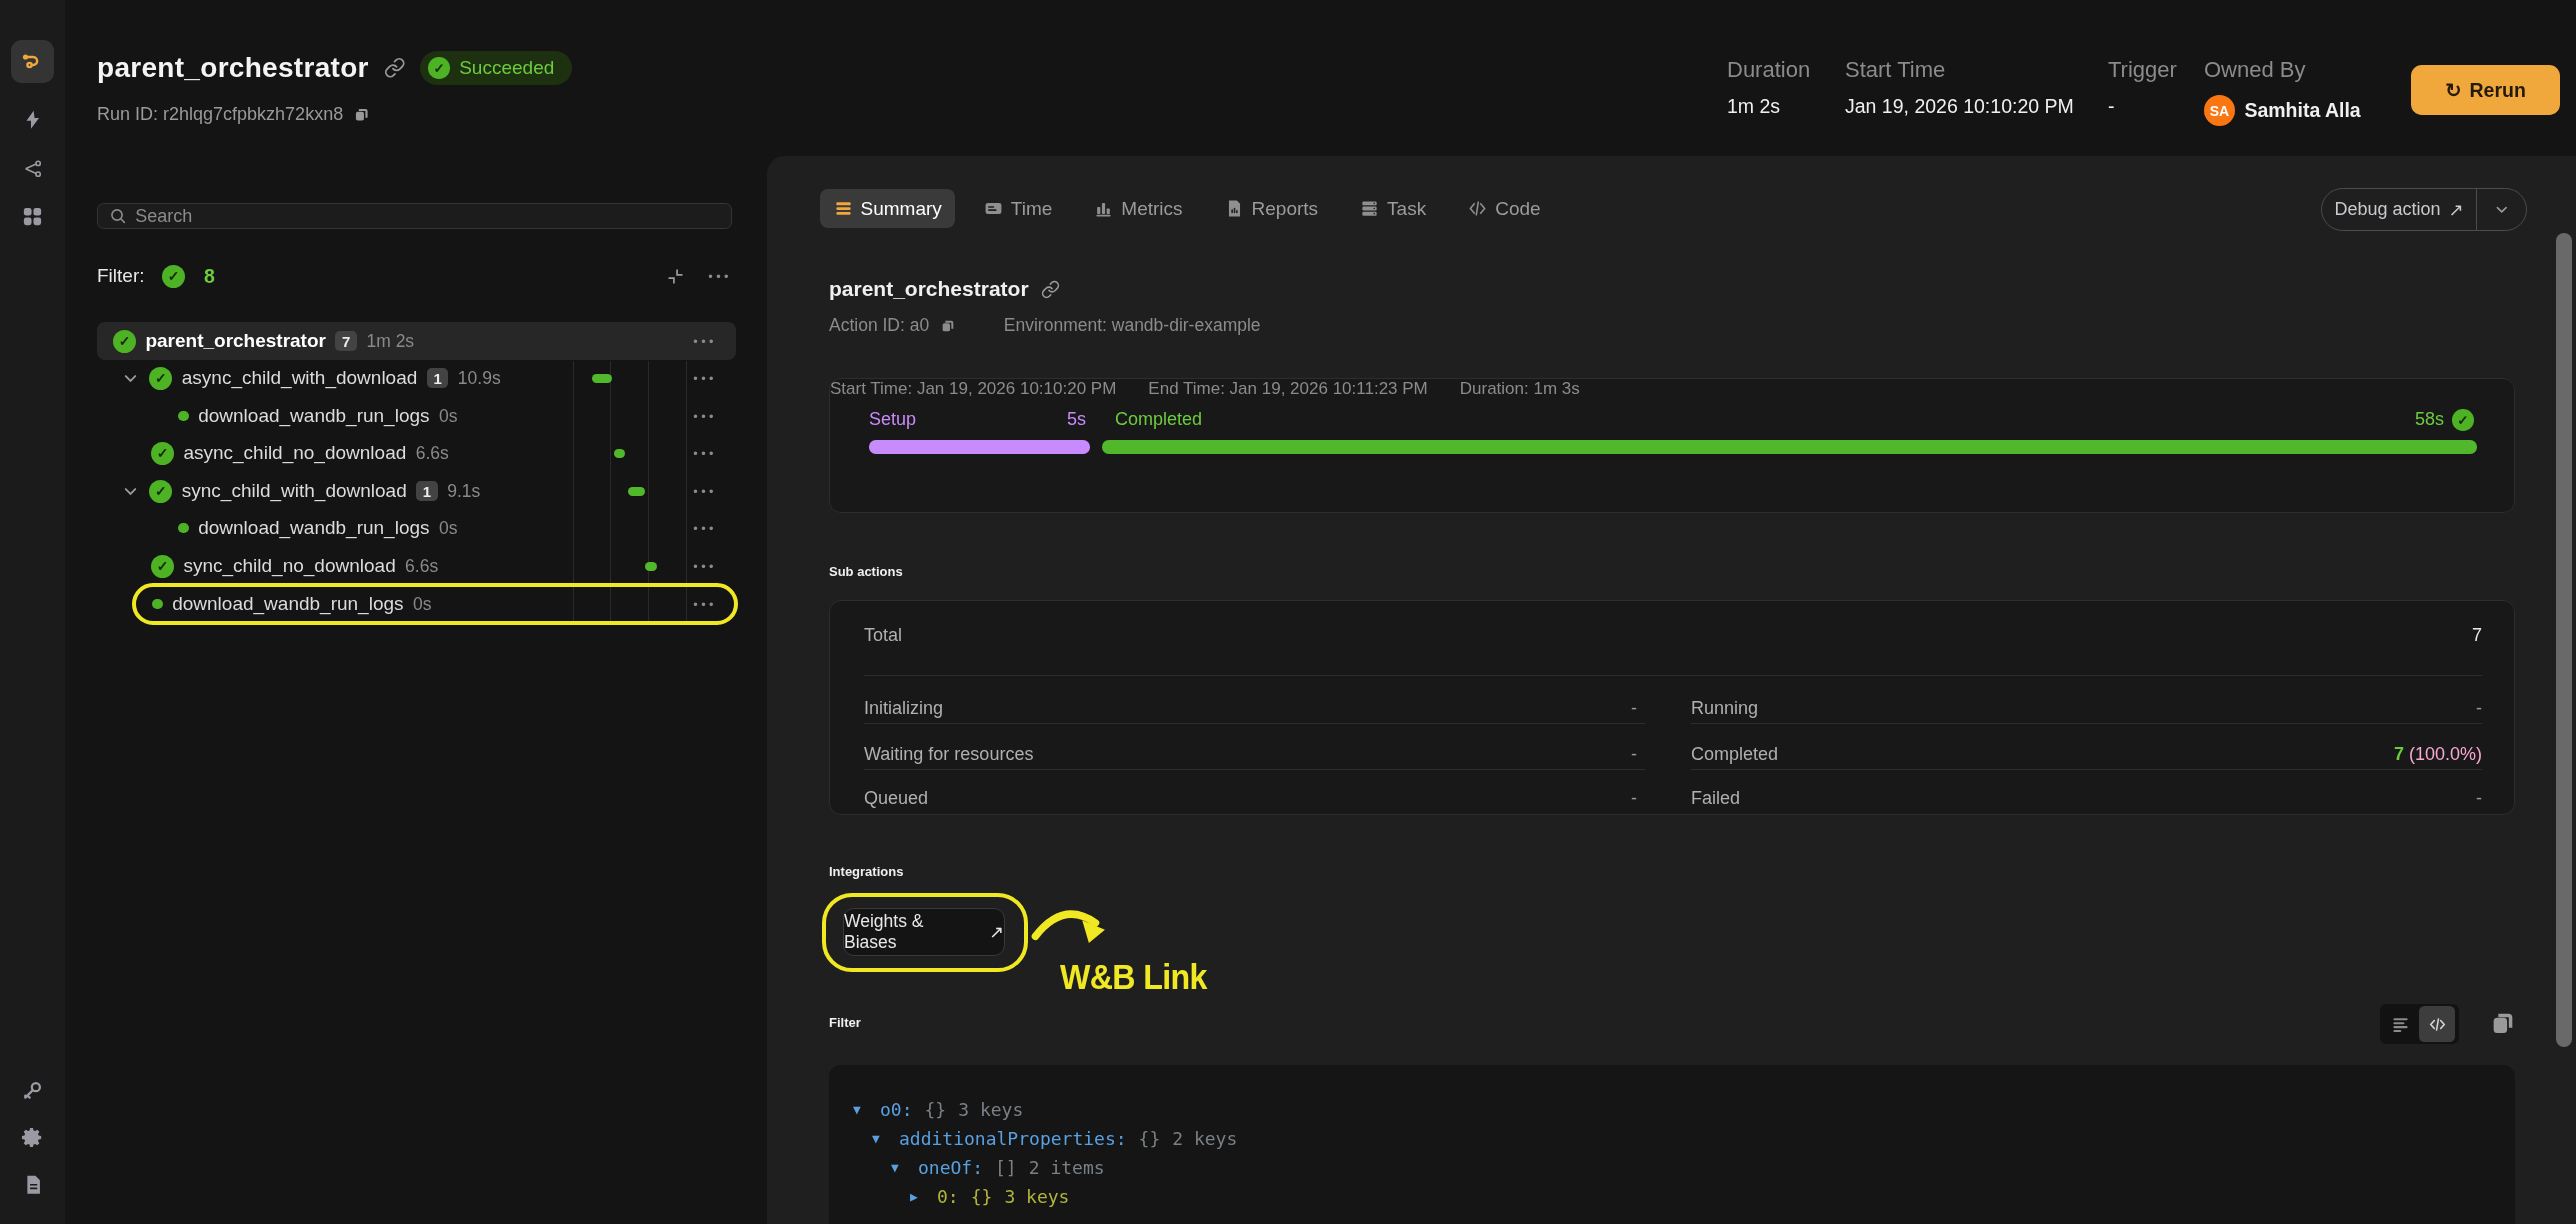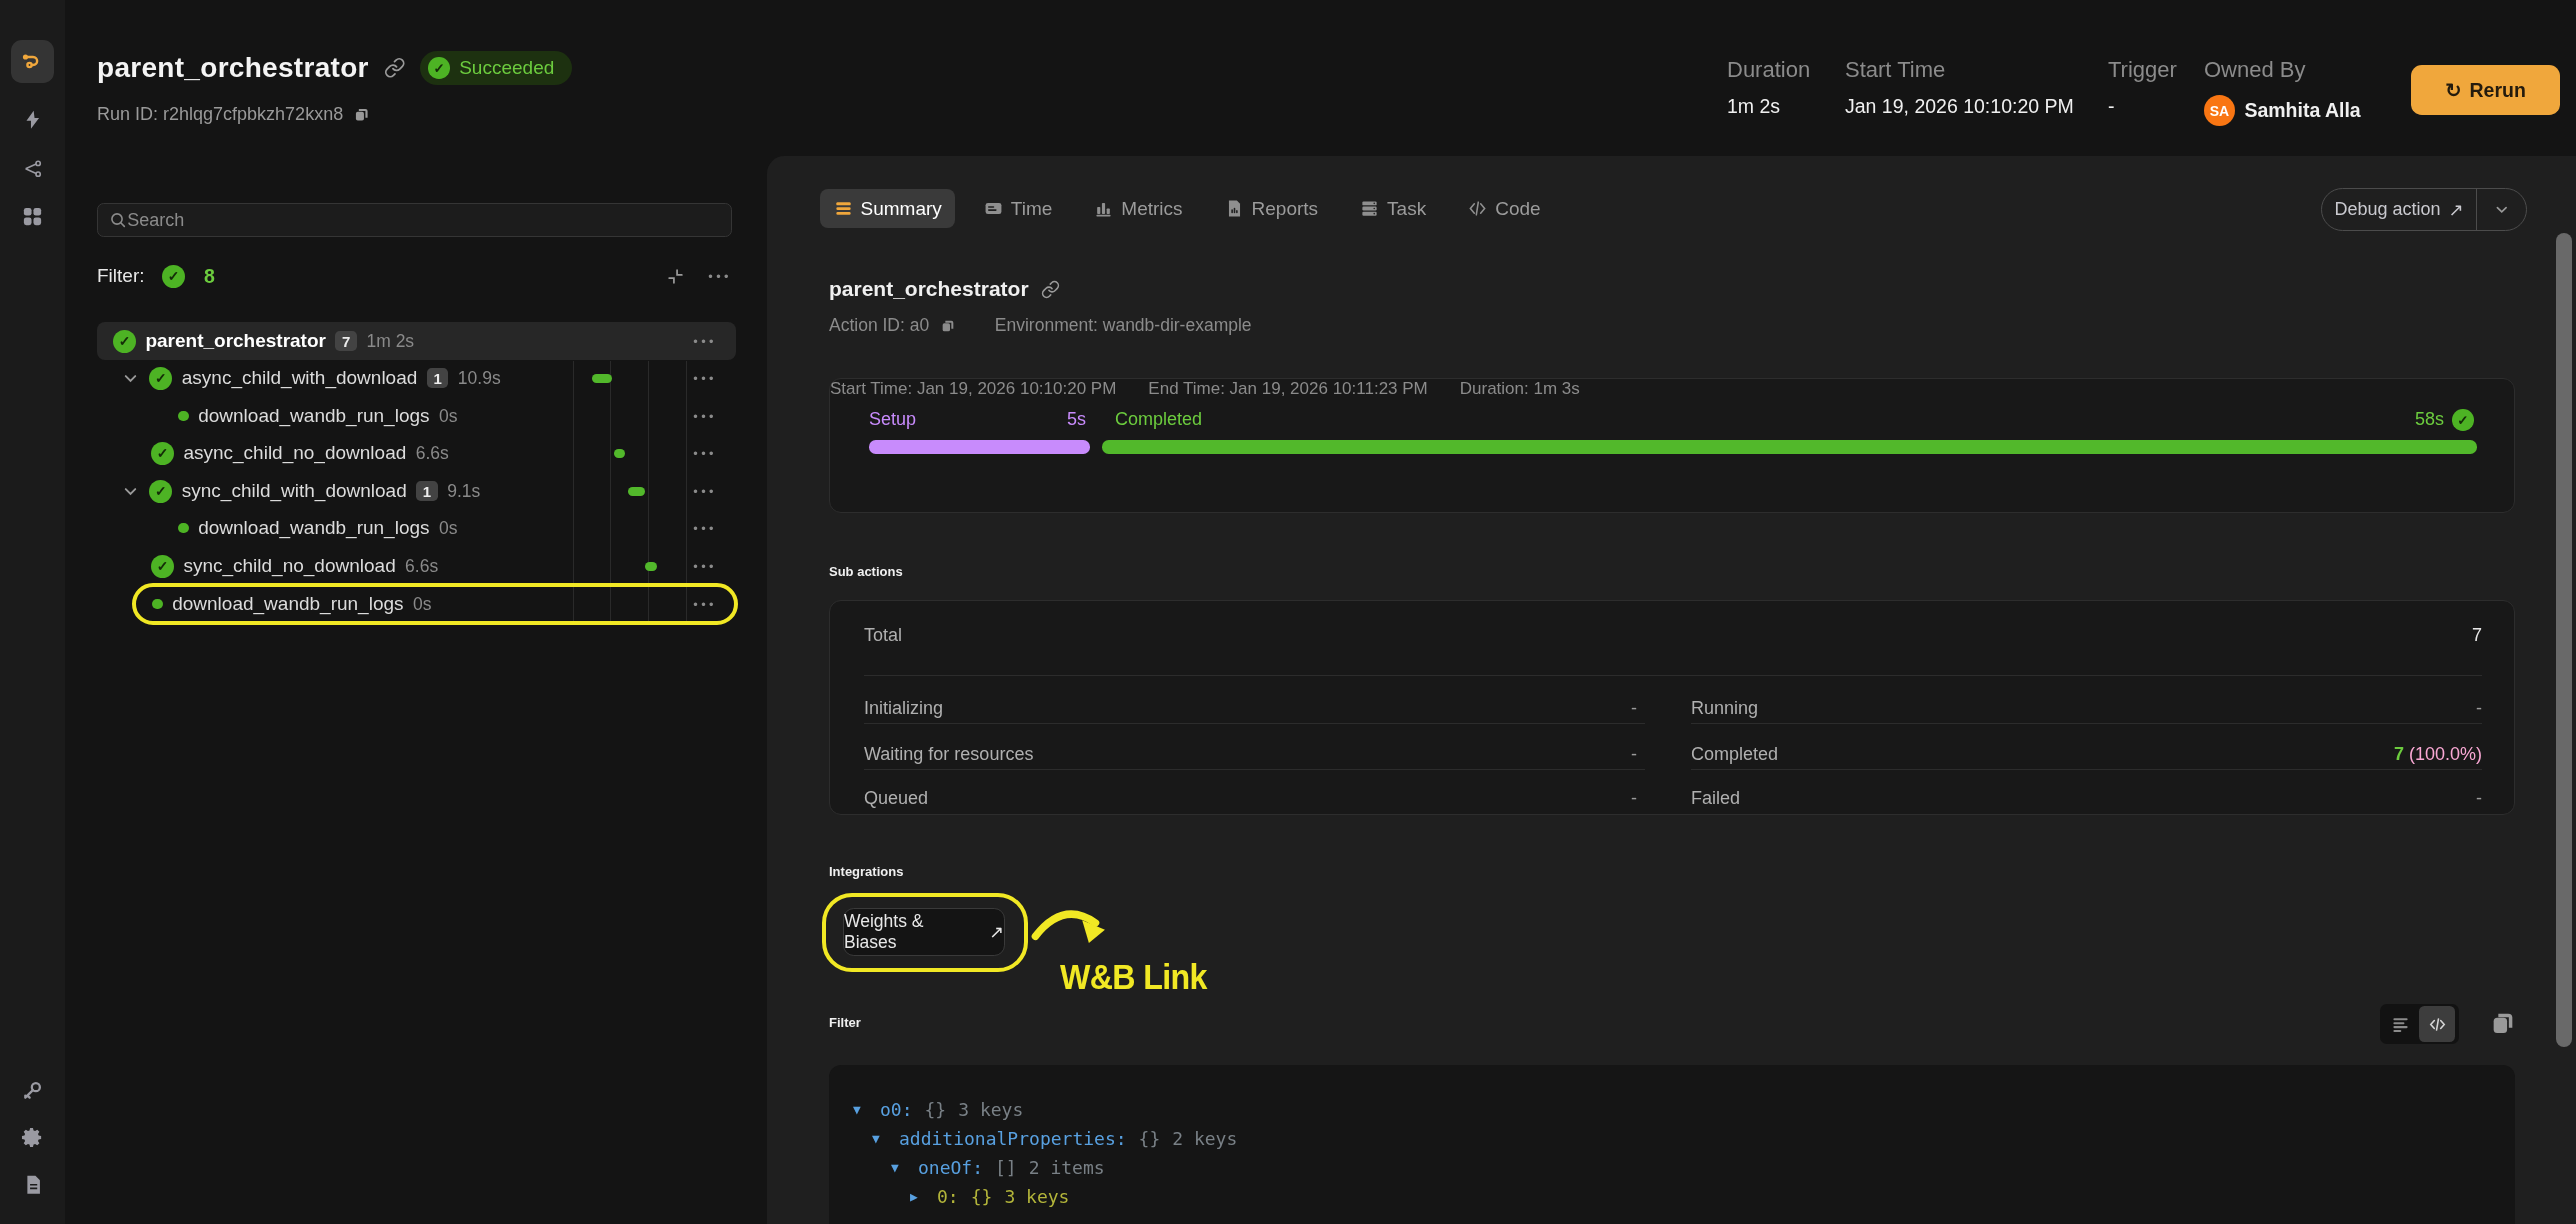--- a/index.html
+++ b/index.html
@@ -33,8 +33,8 @@
     gap:8px; color:#241b0d; font-size:19.5px; font-weight:700; }
 
   
-  .searchbox { left:97px; top:203px; width:635px; height:34px; border:1.3px solid #353535;
-    border-radius:6.7px; background:#1c1c1c; display:flex; align-items:center; padding:0 10.8px; gap:1px; }
+  .searchbox { left:97px; top:203px; width:635px; height:26px; border:1.3px solid #353535;
+    border-radius:6.7px; background:#1c1c1c; display:flex; align-items:center; padding:0 10.8px; gap:9px; }
   .searchbox input { flex:1; background:transparent; border:none; outline:none;
     color:#d0d0d0; font-size:18px; font-family:inherit; }
   .searchbox input::placeholder { color:#8b8b8b; }

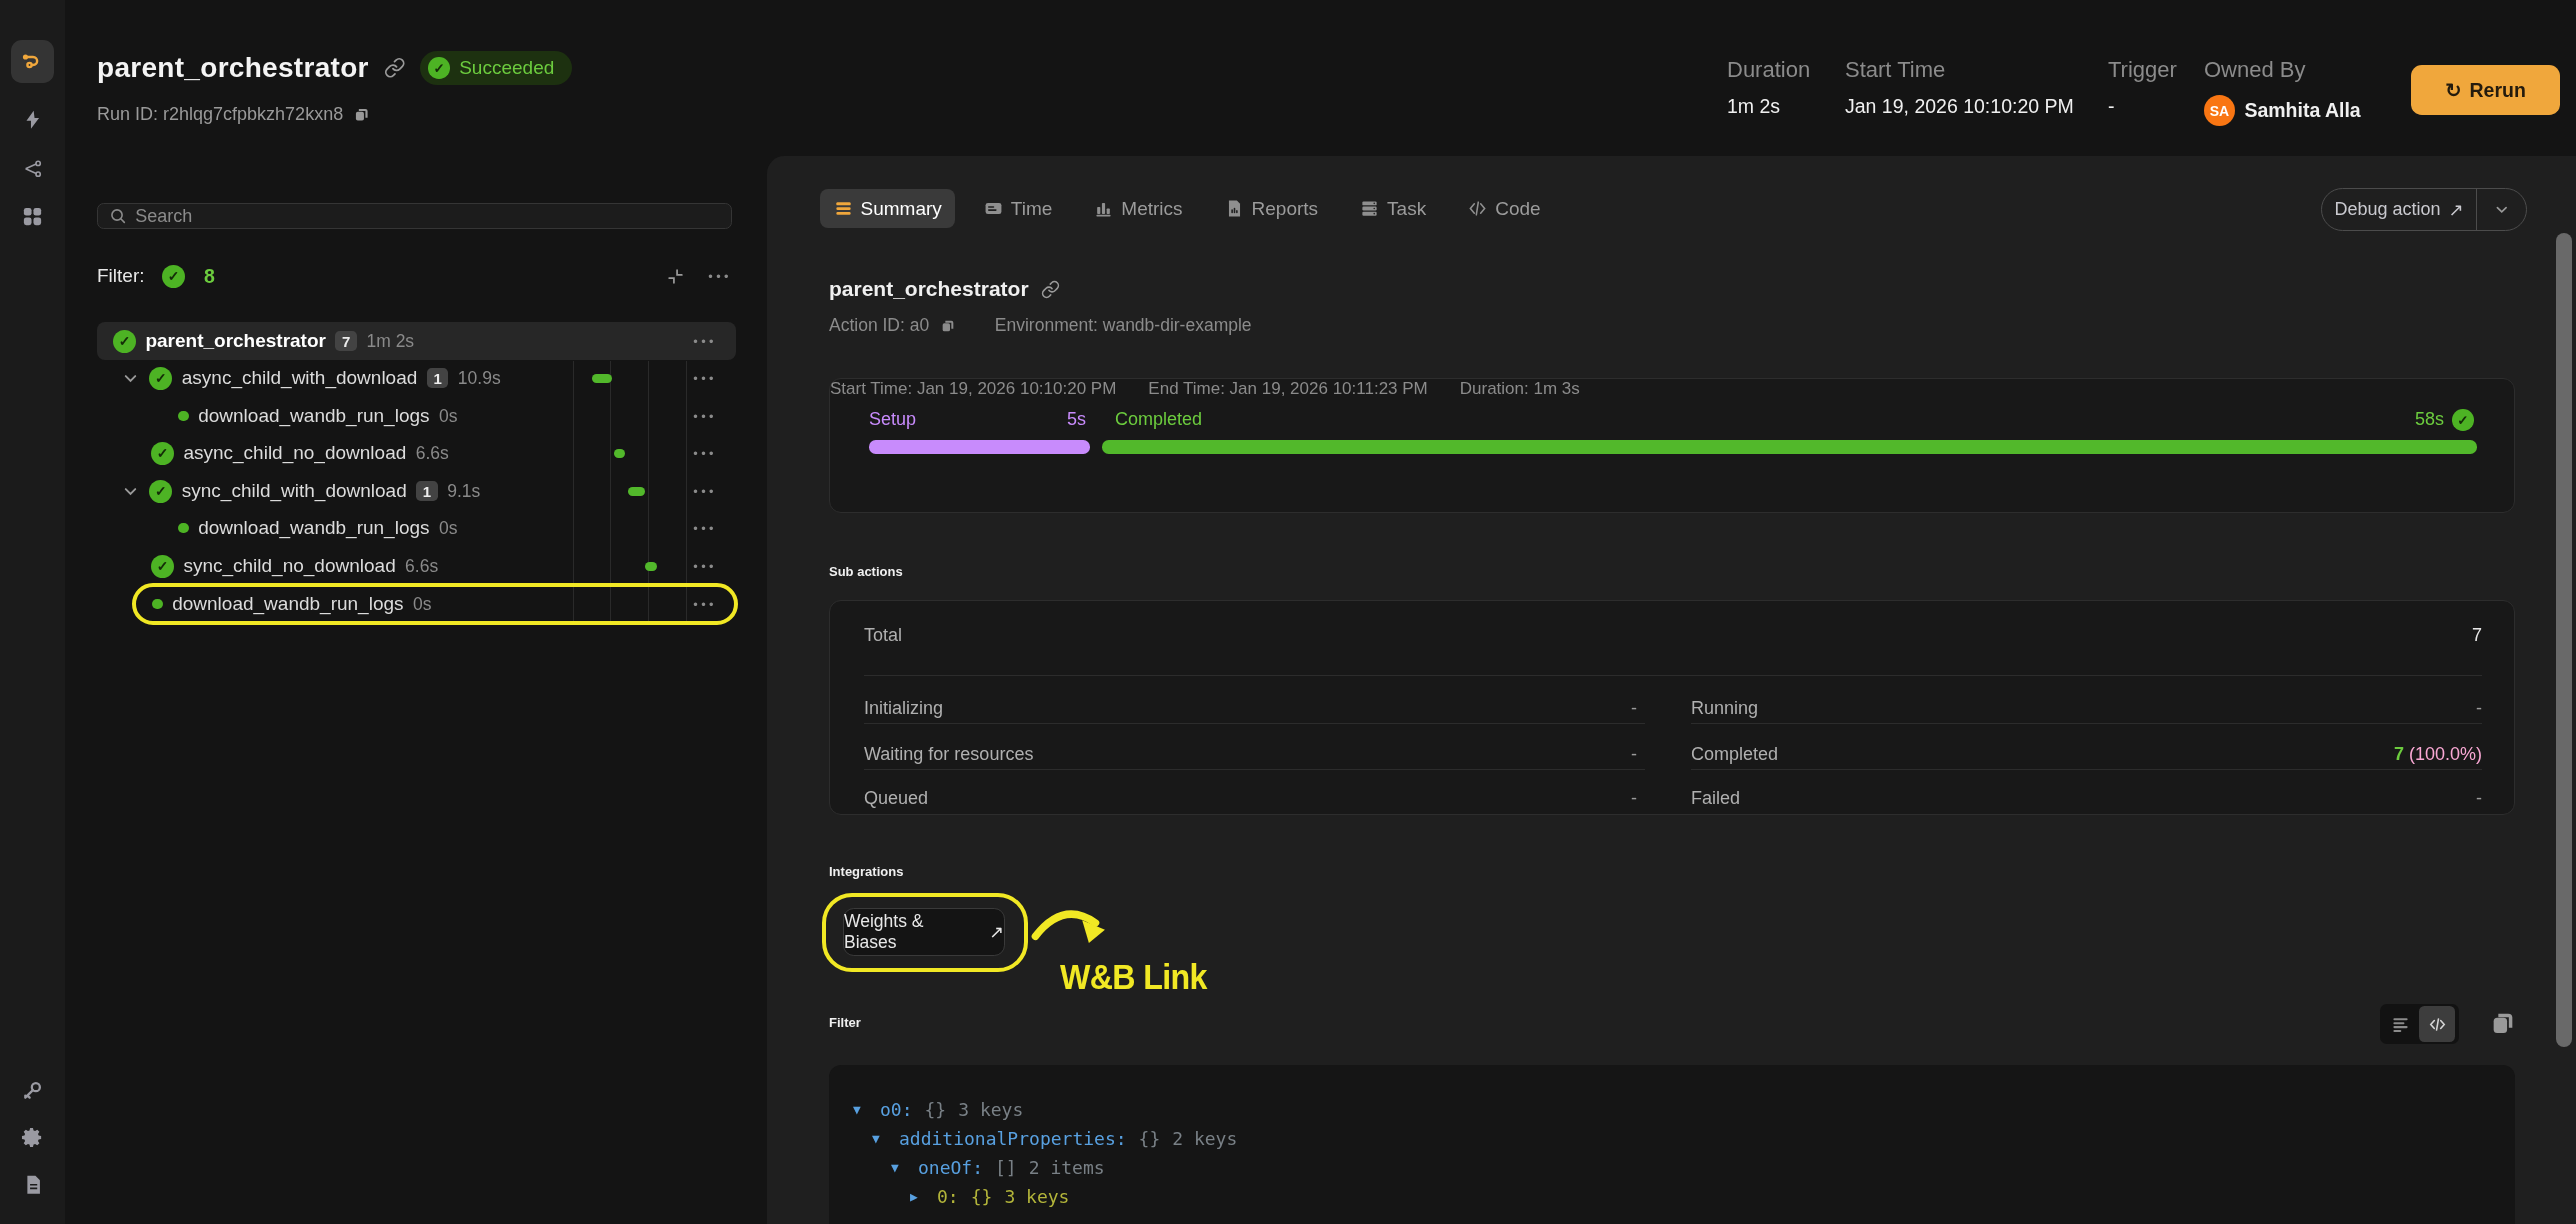--- a/index.html
+++ b/index.html
@@ -84,7 +84,7 @@
   .h2 { font-size:21px; font-weight:700; color:#f0f0f0; }
   .meta-row { left:829px; top:315px; display:flex; align-items:center; gap:10.8px;
     color:#8b8b8b; font-size:17.5px; }
-  .meta-gap { margin-left:28px; }
+  .meta-gap { margin-left:37px; }
 
   .card { background:#181818; border:1.3px solid #2d2d2d; border-radius:12px; }
   .tl-card { left:829px; top:378px; width:1686px; height:135px; }

